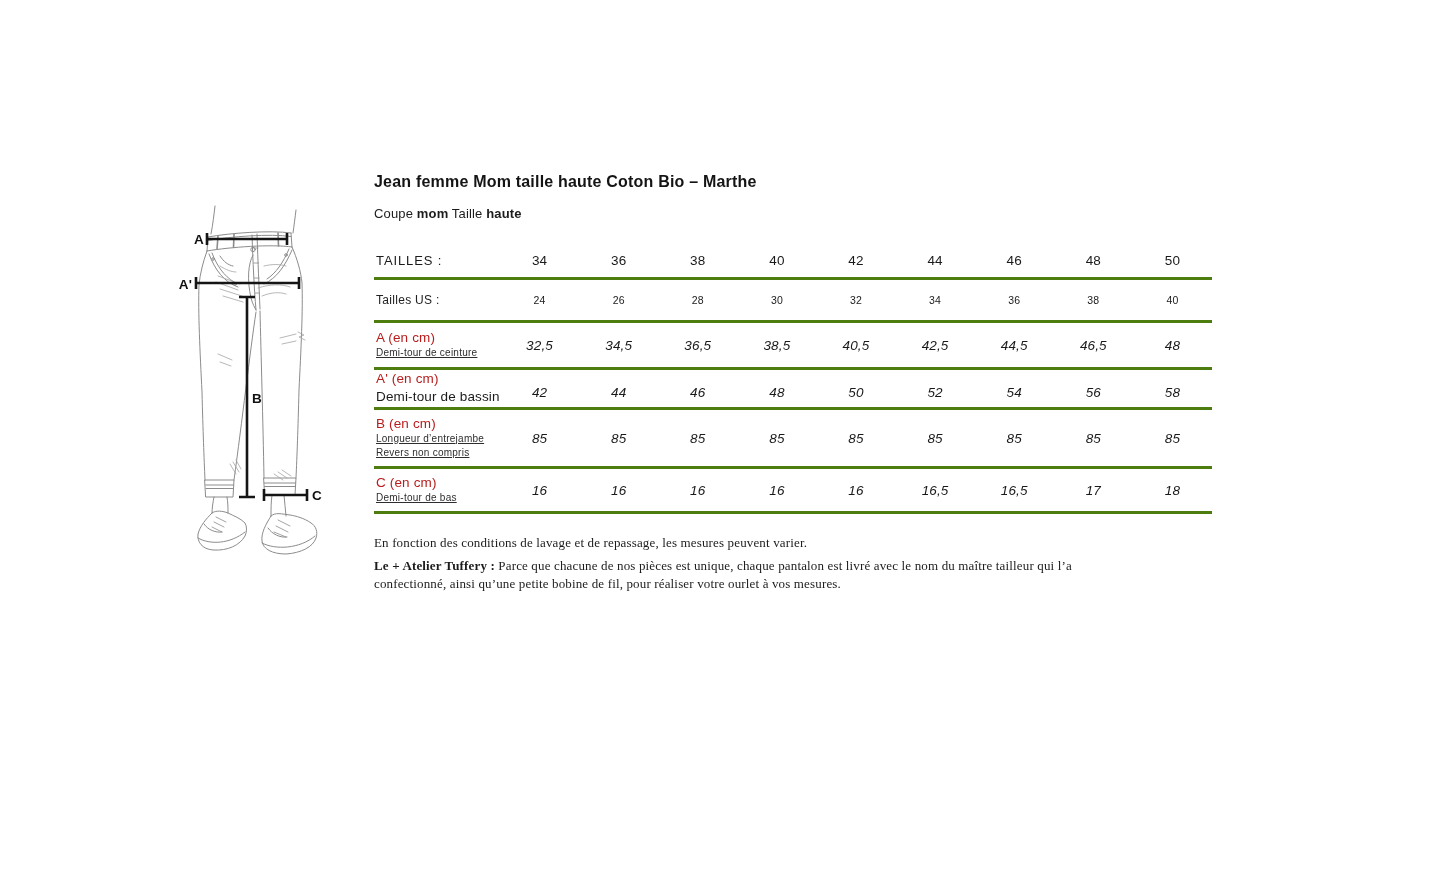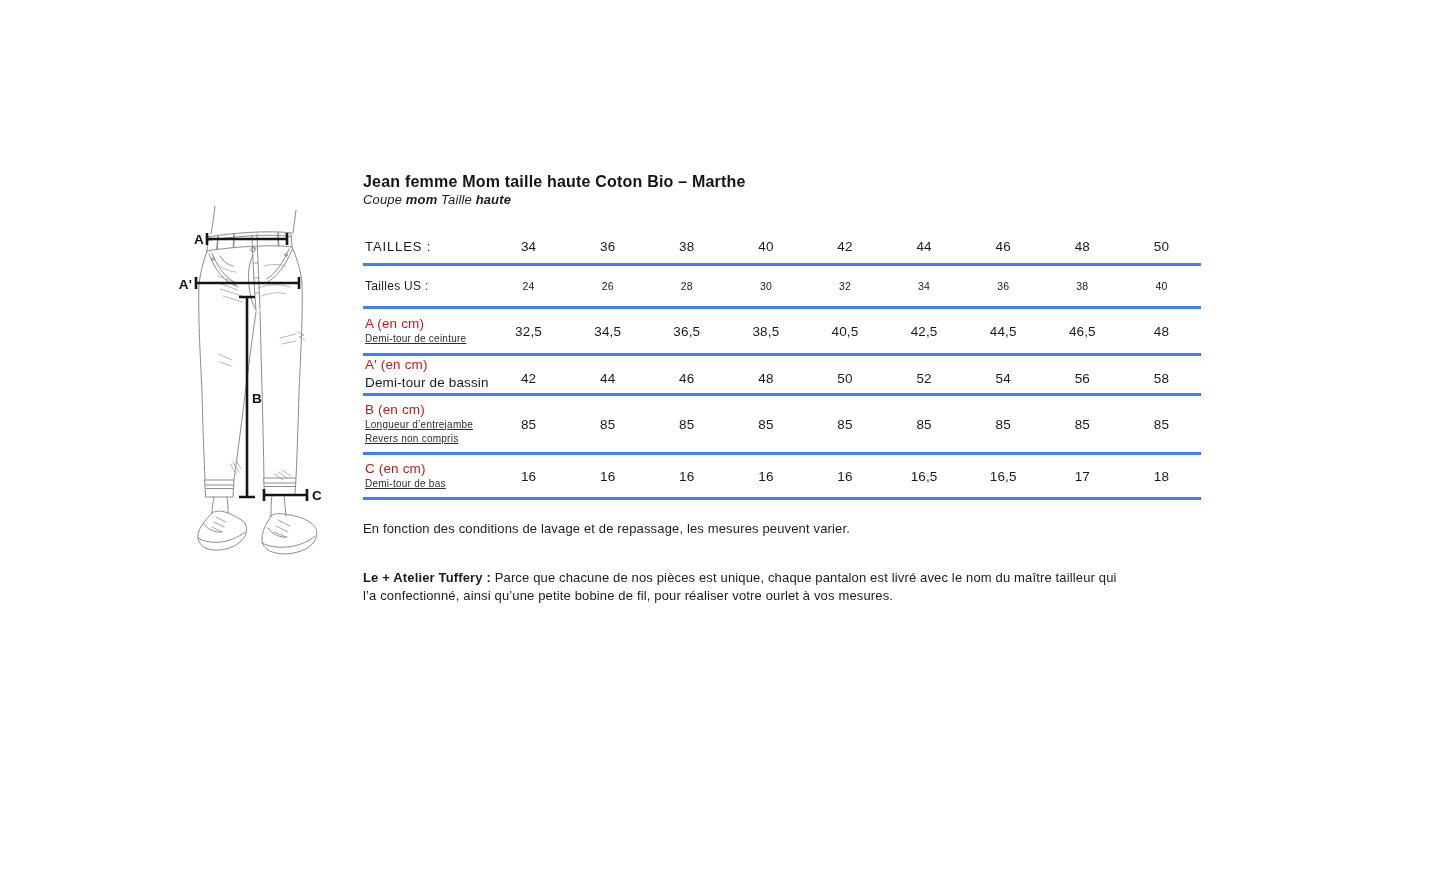--- a/index.html
+++ b/index.html
@@ -19,7 +19,7 @@
   svg text { font-family: "Liberation Sans", sans-serif; font-weight: 700; font-size: 13.5px; fill: #111; }
 
   
-  .content { position: absolute; left: 363px; top: 172px; width: 838px; }
+  .content { position: absolute; left: 374px; top: 172px; width: 838px; }
   h1.title { font-size: 16px; line-height: 19px; font-weight: 700; color: #141414; letter-spacing: 0.2px; }
   .subtitle { font-size: 13px; line-height: 15px; margin-top: 1px; color: #1c1c1c; font-style: italic; }
   .subtitle b { font-weight: 700; }

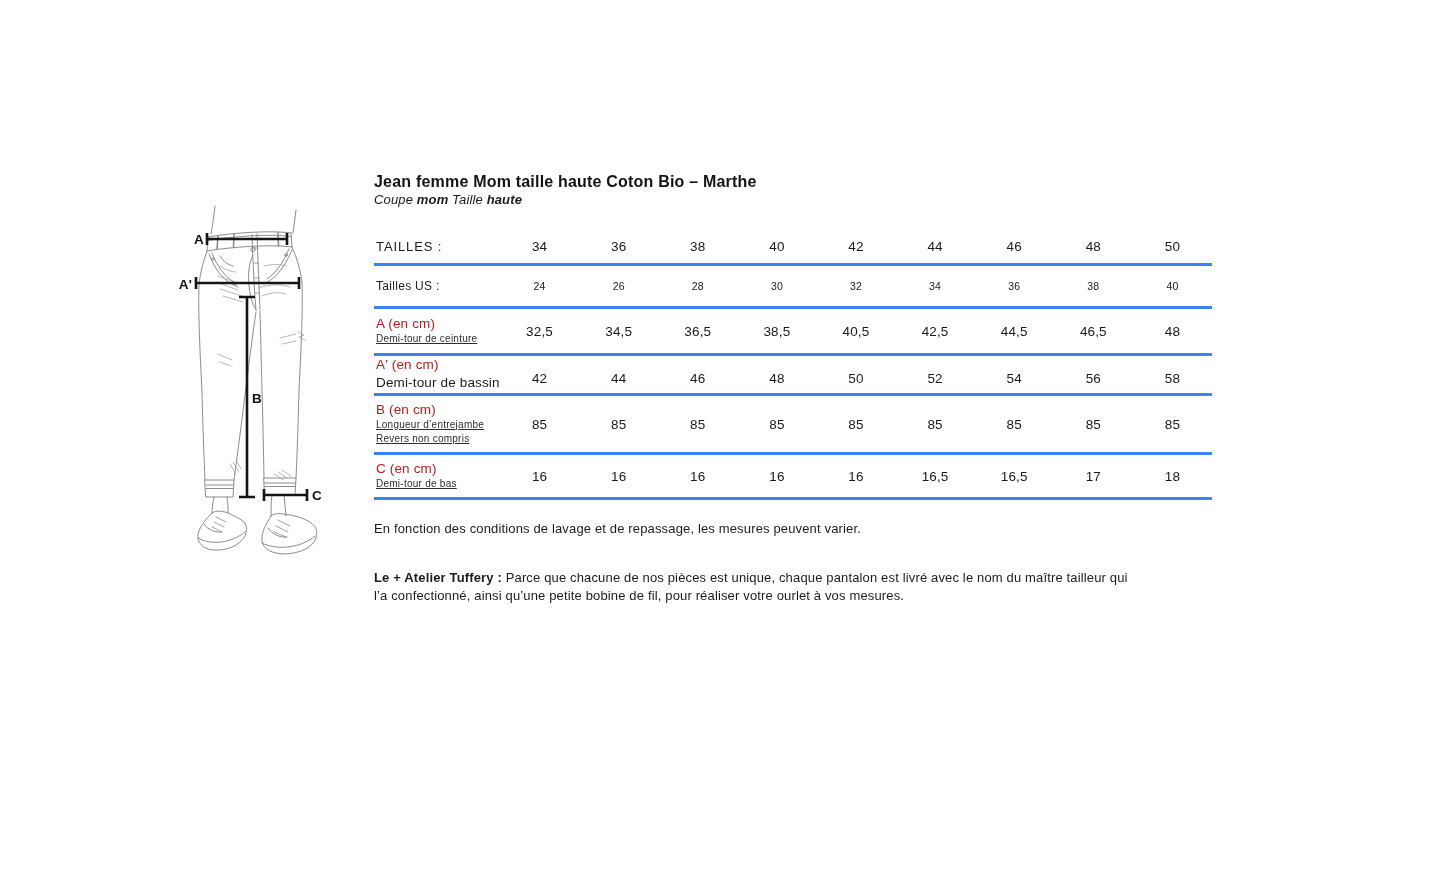--- a/index.html
+++ b/index.html
@@ -21,7 +21,7 @@
   
   .content { position: absolute; left: 374px; top: 172px; width: 838px; }
   h1.title { font-size: 16px; line-height: 19px; font-weight: 700; color: #141414; letter-spacing: 0.2px; }
-  .subtitle { font-size: 13px; line-height: 15px; margin-top: 1px; color: #1c1c1c; font-style: italic; }
+  .subtitle { font-size: 13px; line-height: 15px; margin-top: 15px; color: #1c1c1c; }
   .subtitle b { font-weight: 700; }
 
   

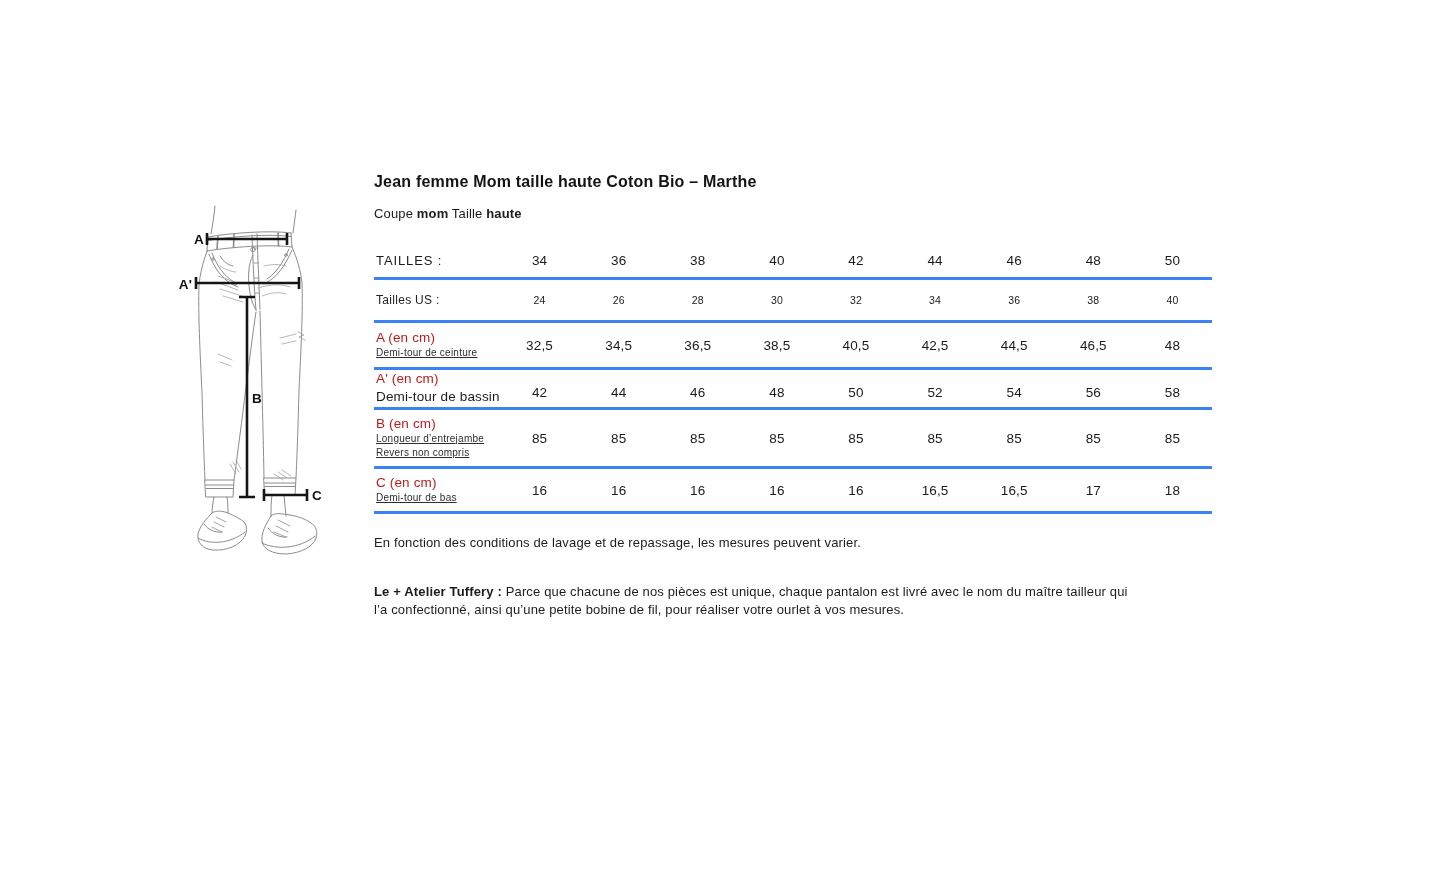--- a/index.html
+++ b/index.html
@@ -30,7 +30,7 @@
     display: grid;
     grid-template-columns: 126px repeat(9, 1fr);
     align-items: center;
-    border-bottom: 3px solid #3b82f6;
+    border-bottom: 3px solid #4d7c0f;
   }
   .row-sizes { height: 36px; }
   .row-us    { height: 43px; }

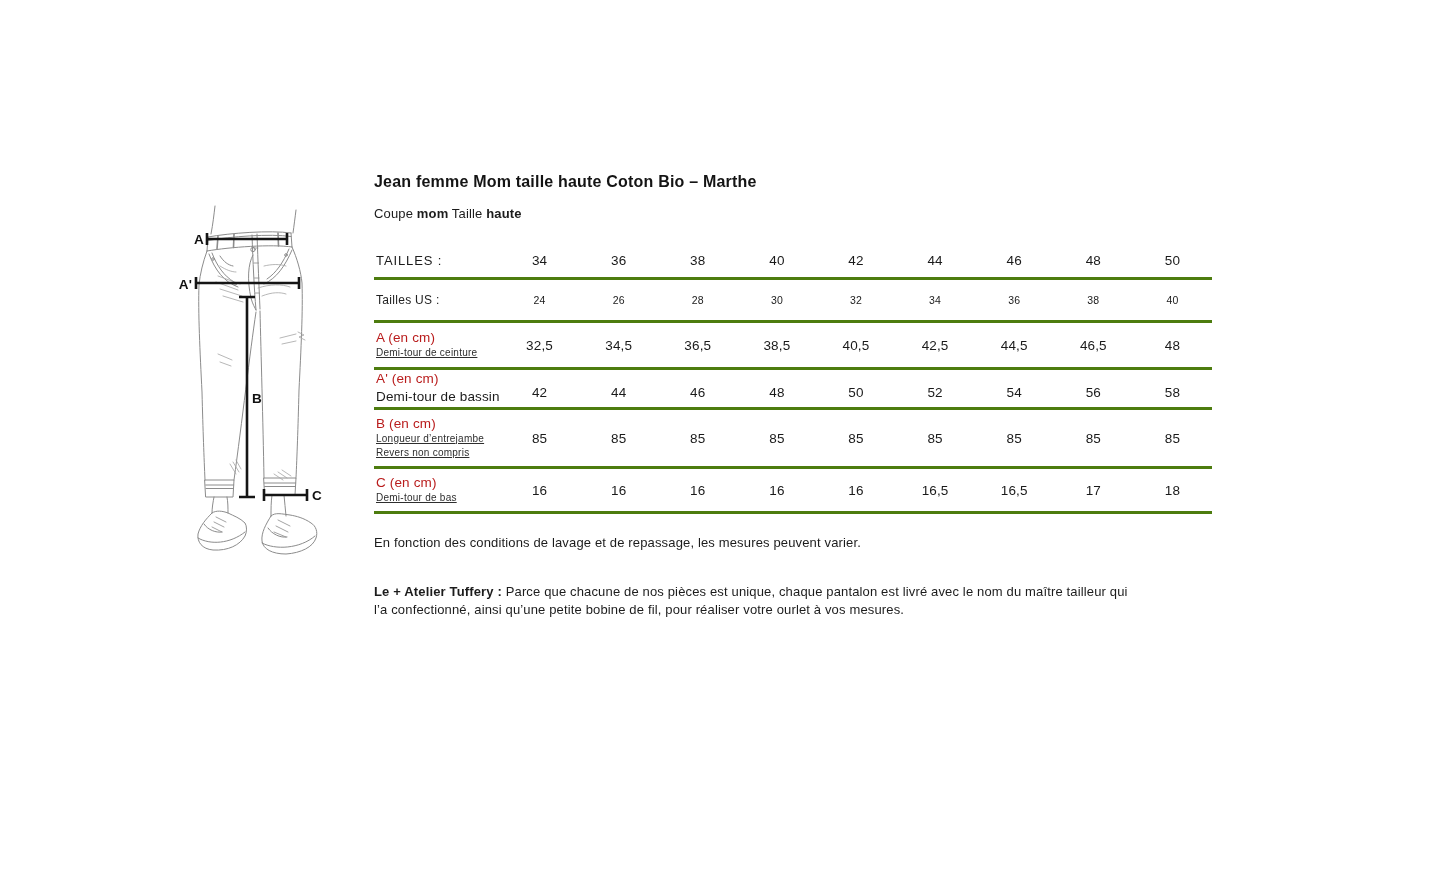--- a/index.html
+++ b/index.html
@@ -47,7 +47,7 @@
   .val-sizes { font-size: 13.5px; }
   .lbl-us { font-size: 12px; letter-spacing: 0.3px; color: #222; }
   .val-us { font-size: 10.5px; }
-  .val-measure { font-size: 13.5px; }
+  .val-measure { font-size: 13.5px; font-style: italic; }
 
   .code { font-size: 13.5px; line-height: 15px; color: #b91c1c; }
   .desc { font-size: 10px; line-height: 12.5px; margin-top: 2px; letter-spacing: 0.25px; color: #2e2e2e; text-decoration: underline; }

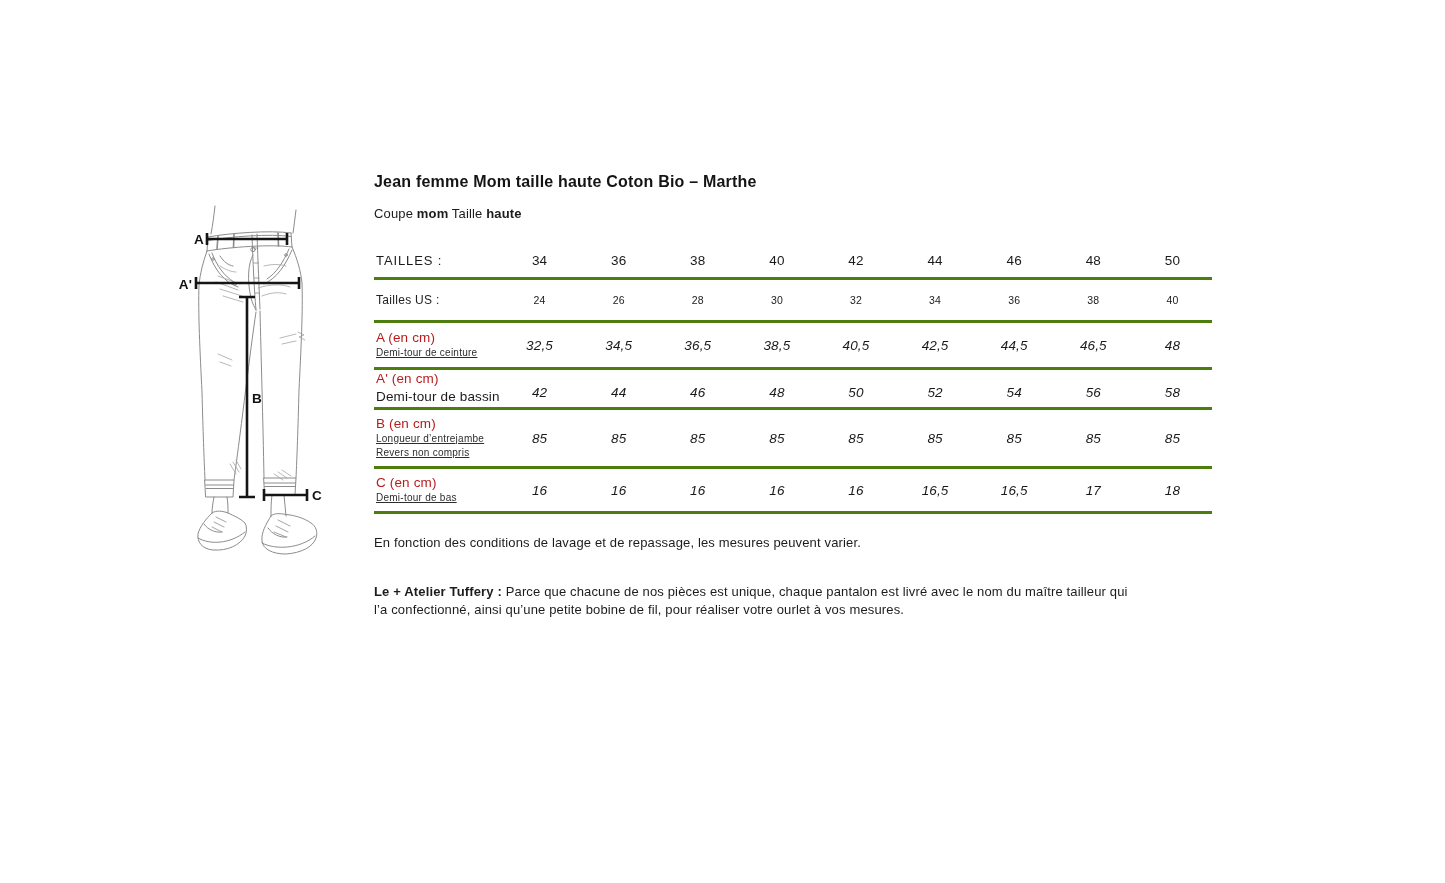--- a/index.html
+++ b/index.html
@@ -57,7 +57,7 @@
   .lblwrap.clip { height: 44px; overflow: hidden; }
 
   
-  .note { font-size: 13px; line-height: 18px; color: #1c1c1c; }
+  .note { font-size: 13px; line-height: 18px; color: #1c1c1c; font-family: Liberation Serif, serif; }
   .note-washing { margin-top: 20px; }
   .note-tuffery { margin-top: 31px; max-width: 762px; }
   .note-tuffery b { font-weight: 700; }

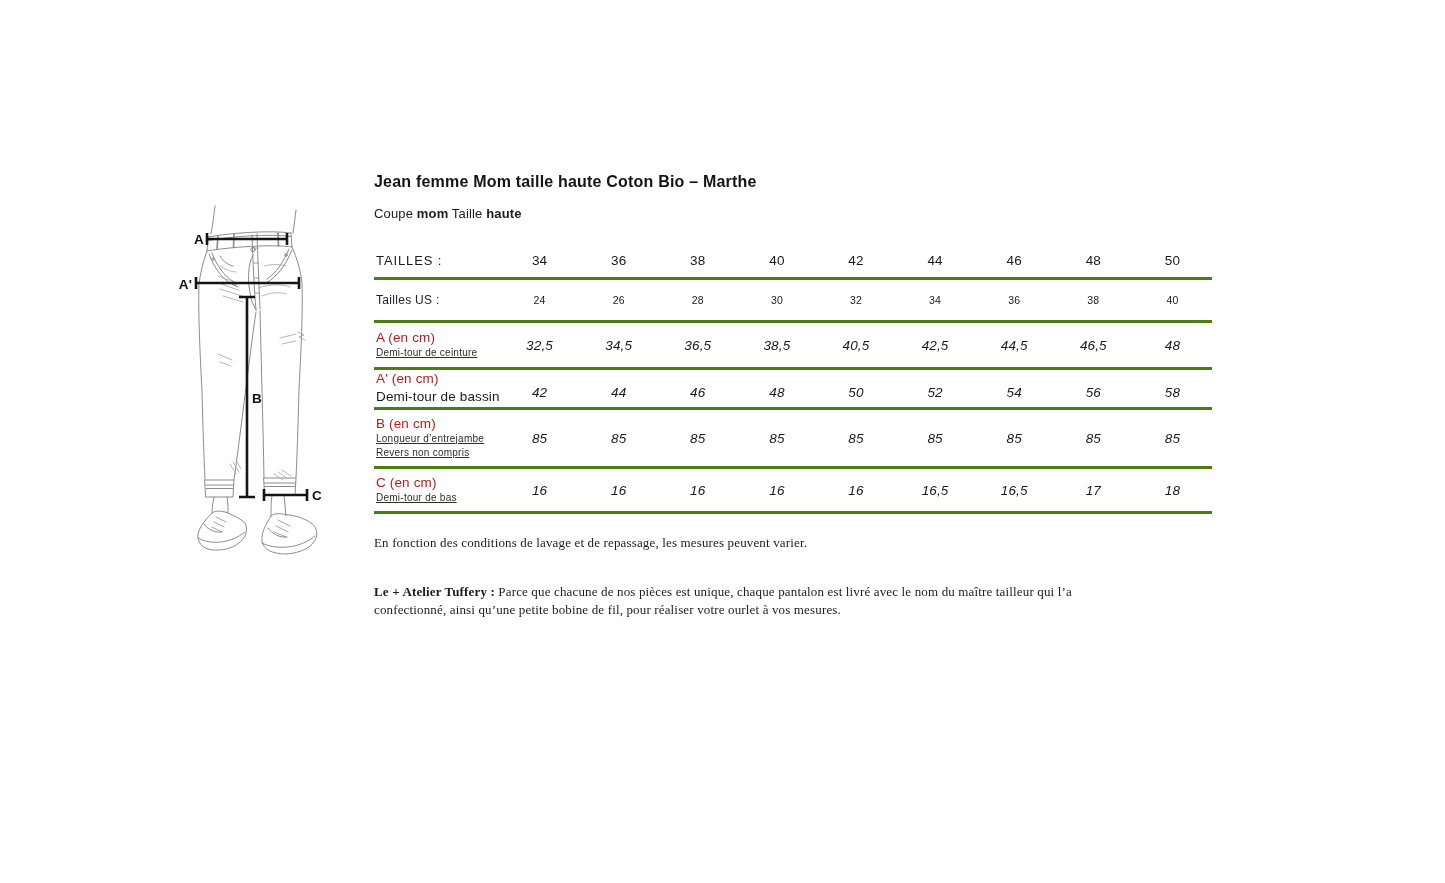--- a/index.html
+++ b/index.html
@@ -59,7 +59,7 @@
   
   .note { font-size: 13px; line-height: 18px; color: #1c1c1c; font-family: Liberation Serif, serif; }
   .note-washing { margin-top: 20px; }
-  .note-tuffery { margin-top: 31px; max-width: 762px; }
+  .note-tuffery { margin-top: 5px; max-width: 762px; }
   .note-tuffery b { font-weight: 700; }
 </style>
 </head>

